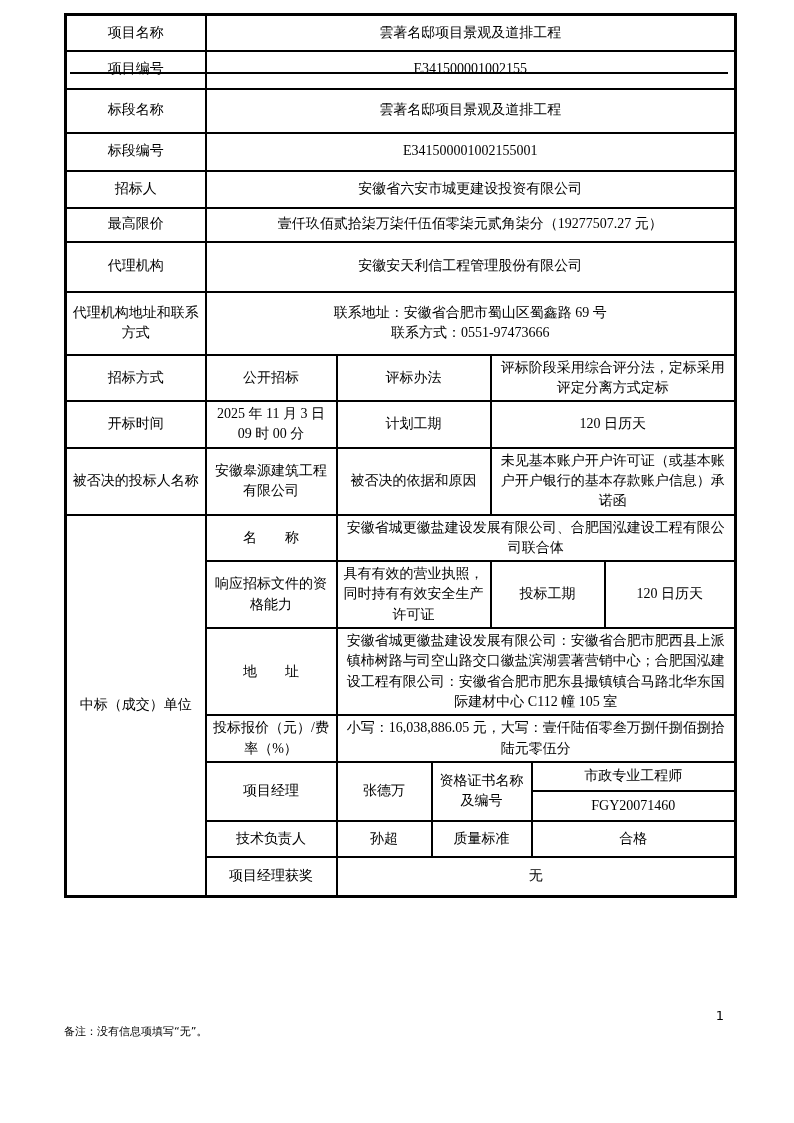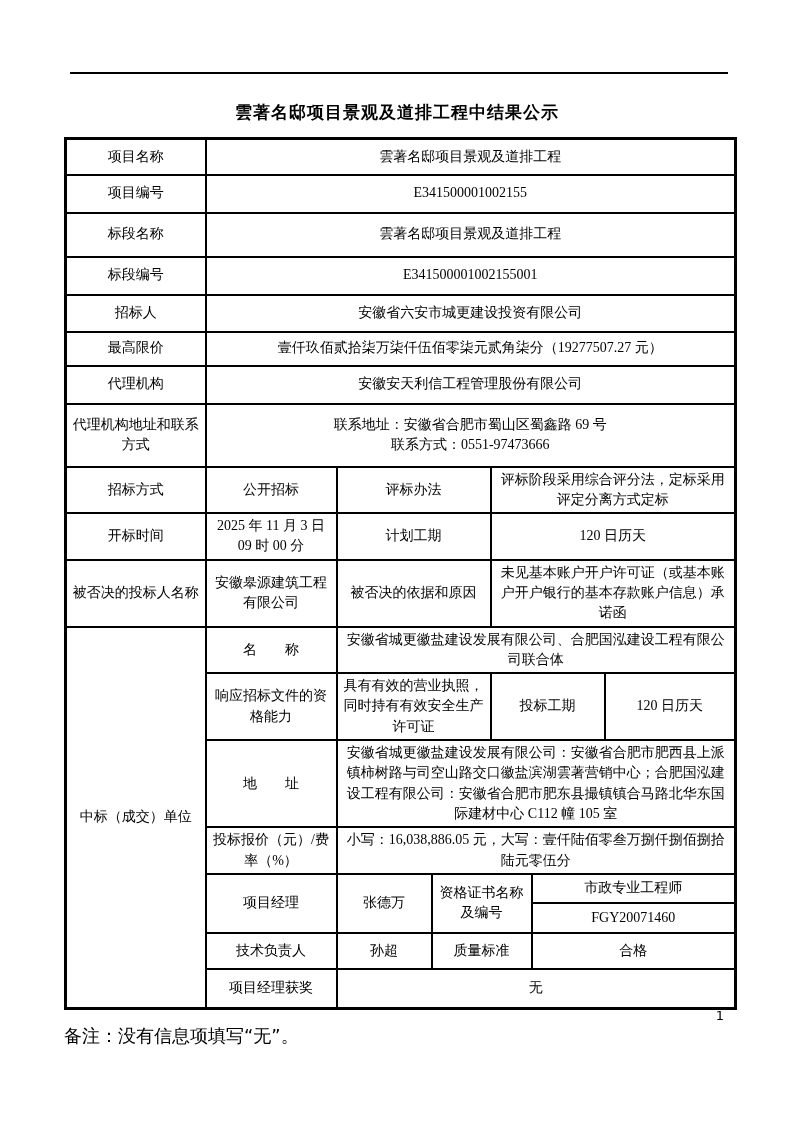--- a/index.html
+++ b/index.html
@@ -66,7 +66,6 @@
 
 <div class="page">
   <div class="header-rule"></div>
-  <h1 class="title">雲著名邸项目景观及道排工程中结果公示</h1>
 
   <table class="doc-table">
     <colgroup>

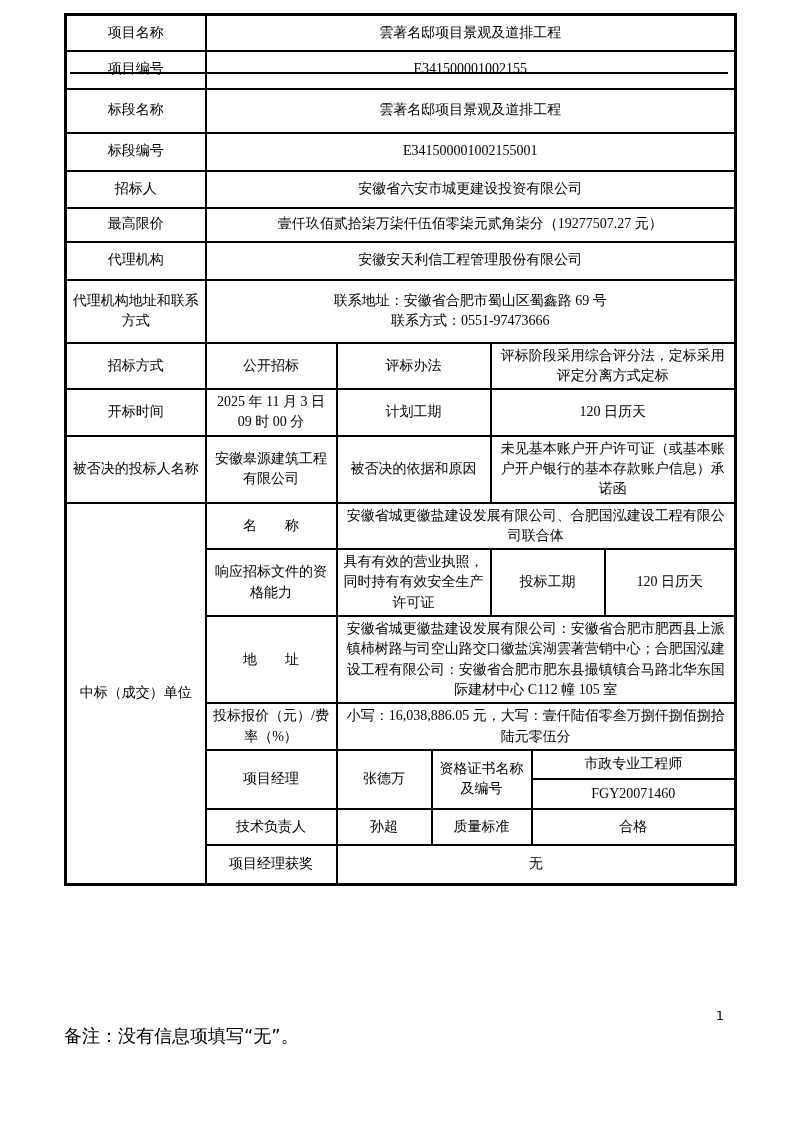--- a/index.html
+++ b/index.html
@@ -102,7 +102,7 @@
         <td>最高限价</td>
         <td colspan="6">壹仟玖佰贰拾柒万柒仟伍佰零柒元贰角柒分（19277507.27 元）</td>
       </tr>
-      <tr style="height:38px">
+      <tr style="height:50px">
         <td>代理机构</td>
         <td colspan="6">安徽安天利信工程管理股份有限公司</td>
       </tr>

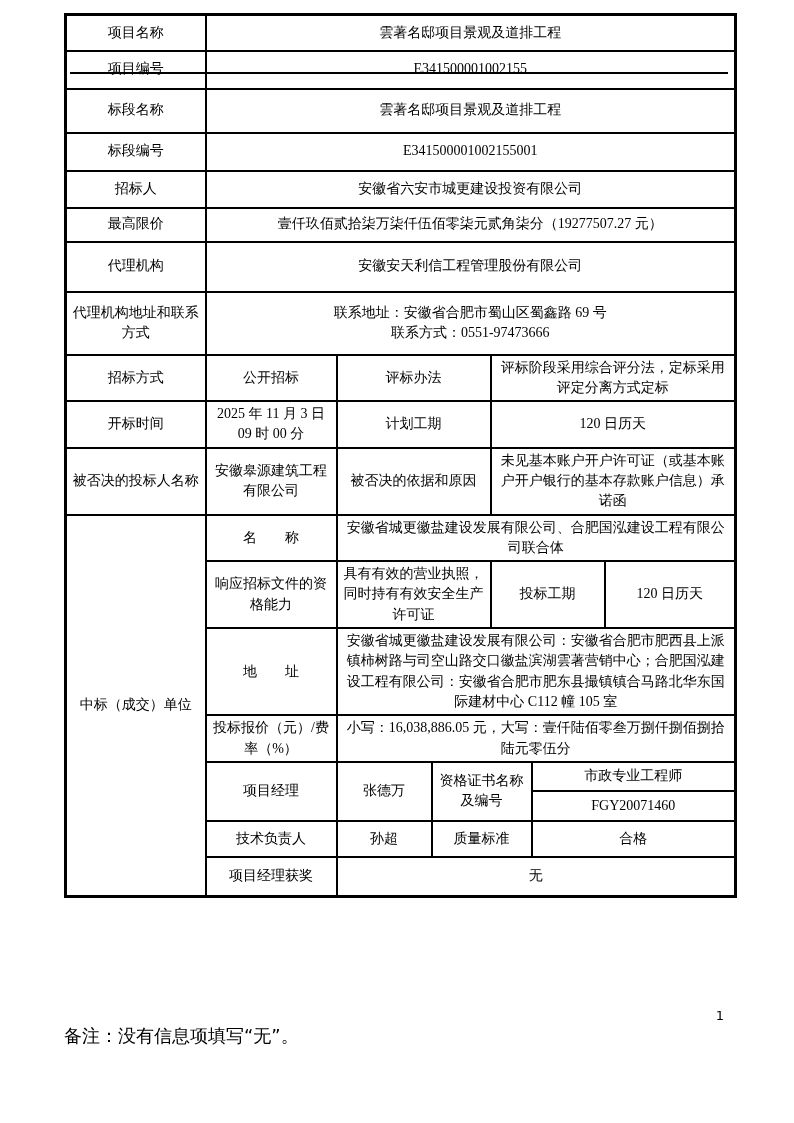--- a/index.html
+++ b/index.html
@@ -57,7 +57,7 @@
     position: absolute;
     top: 1024px;
     left: 64px;
-    font-size: 18px;
+    font-size: 11px;
     text-align: center;
   }
 </style>

